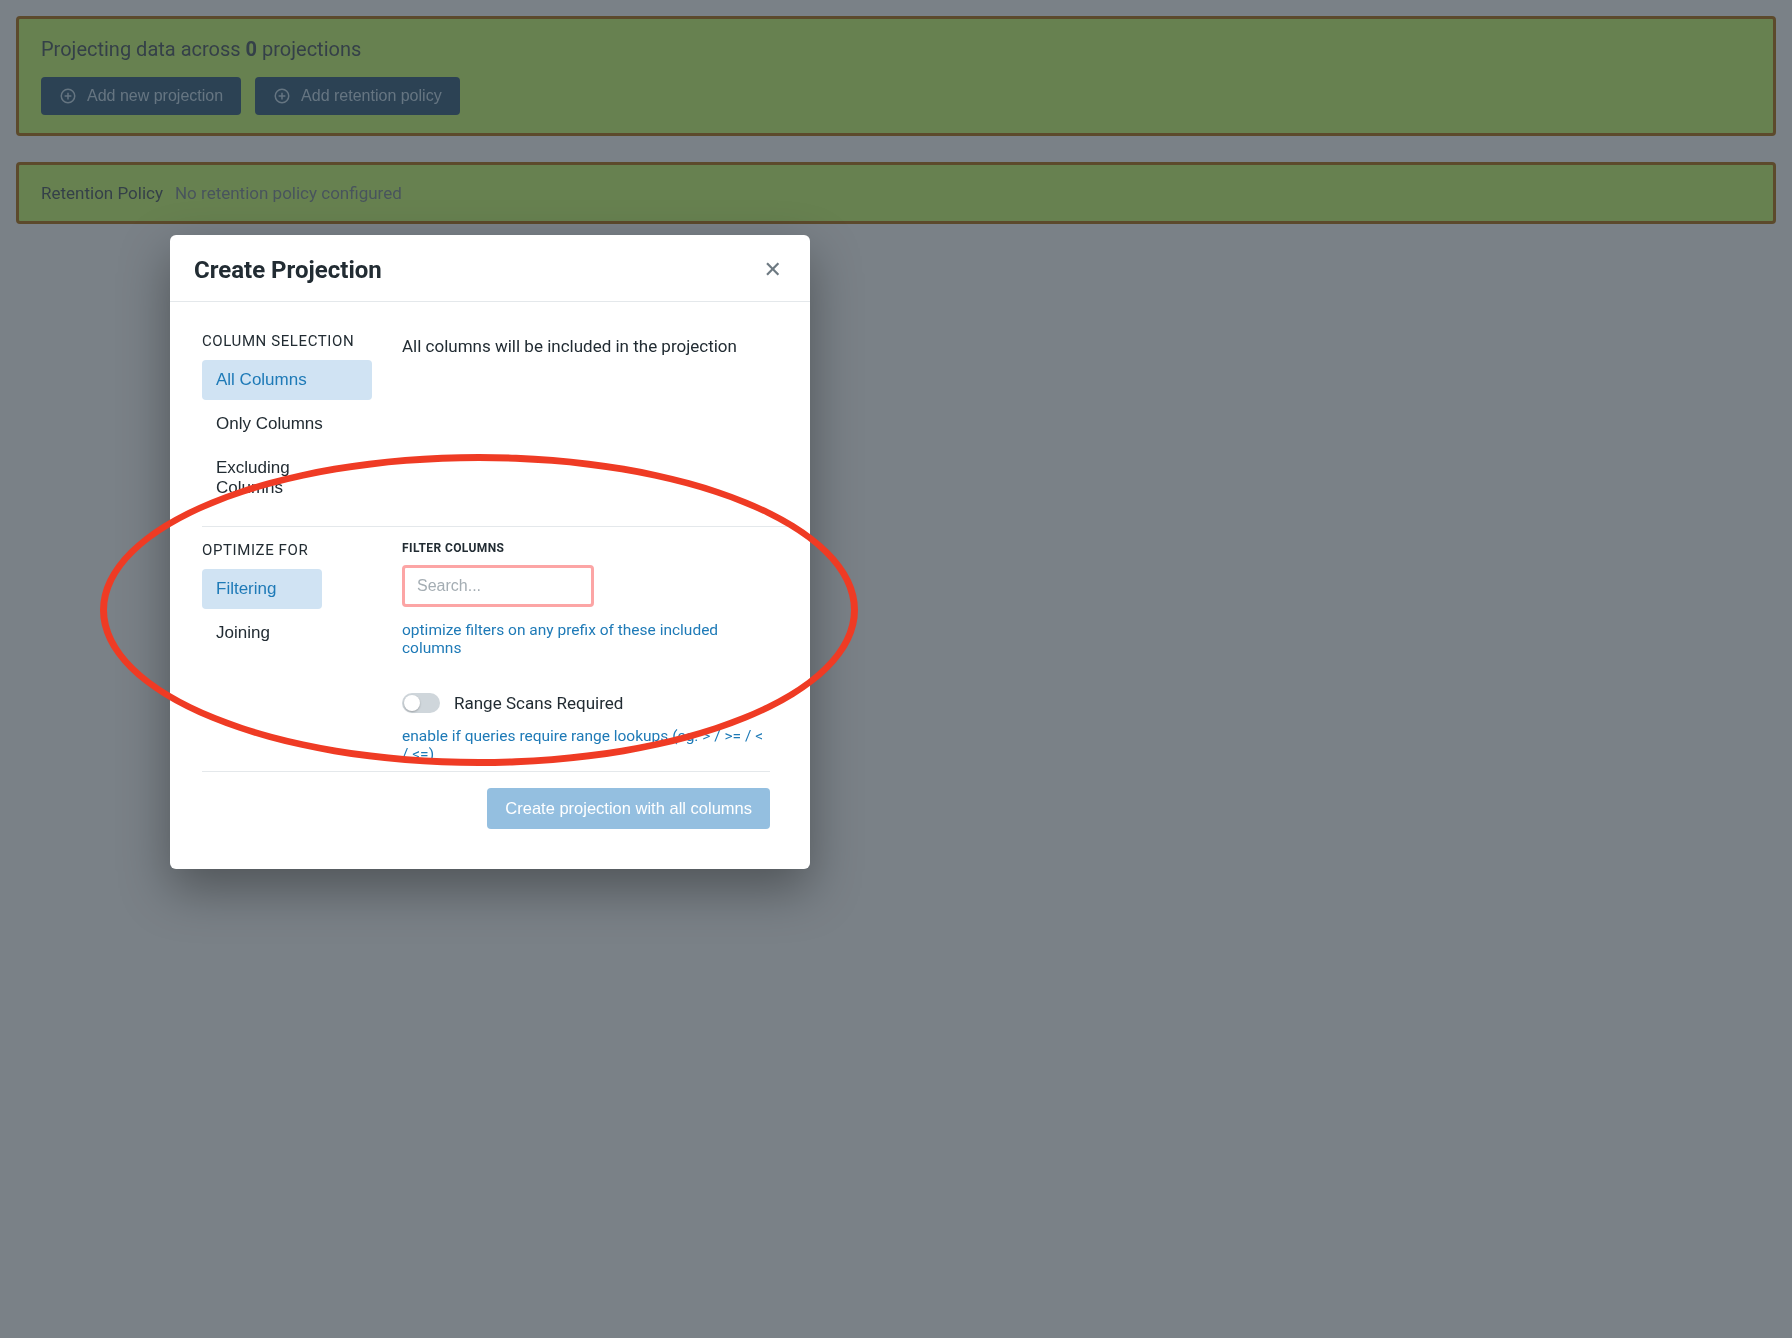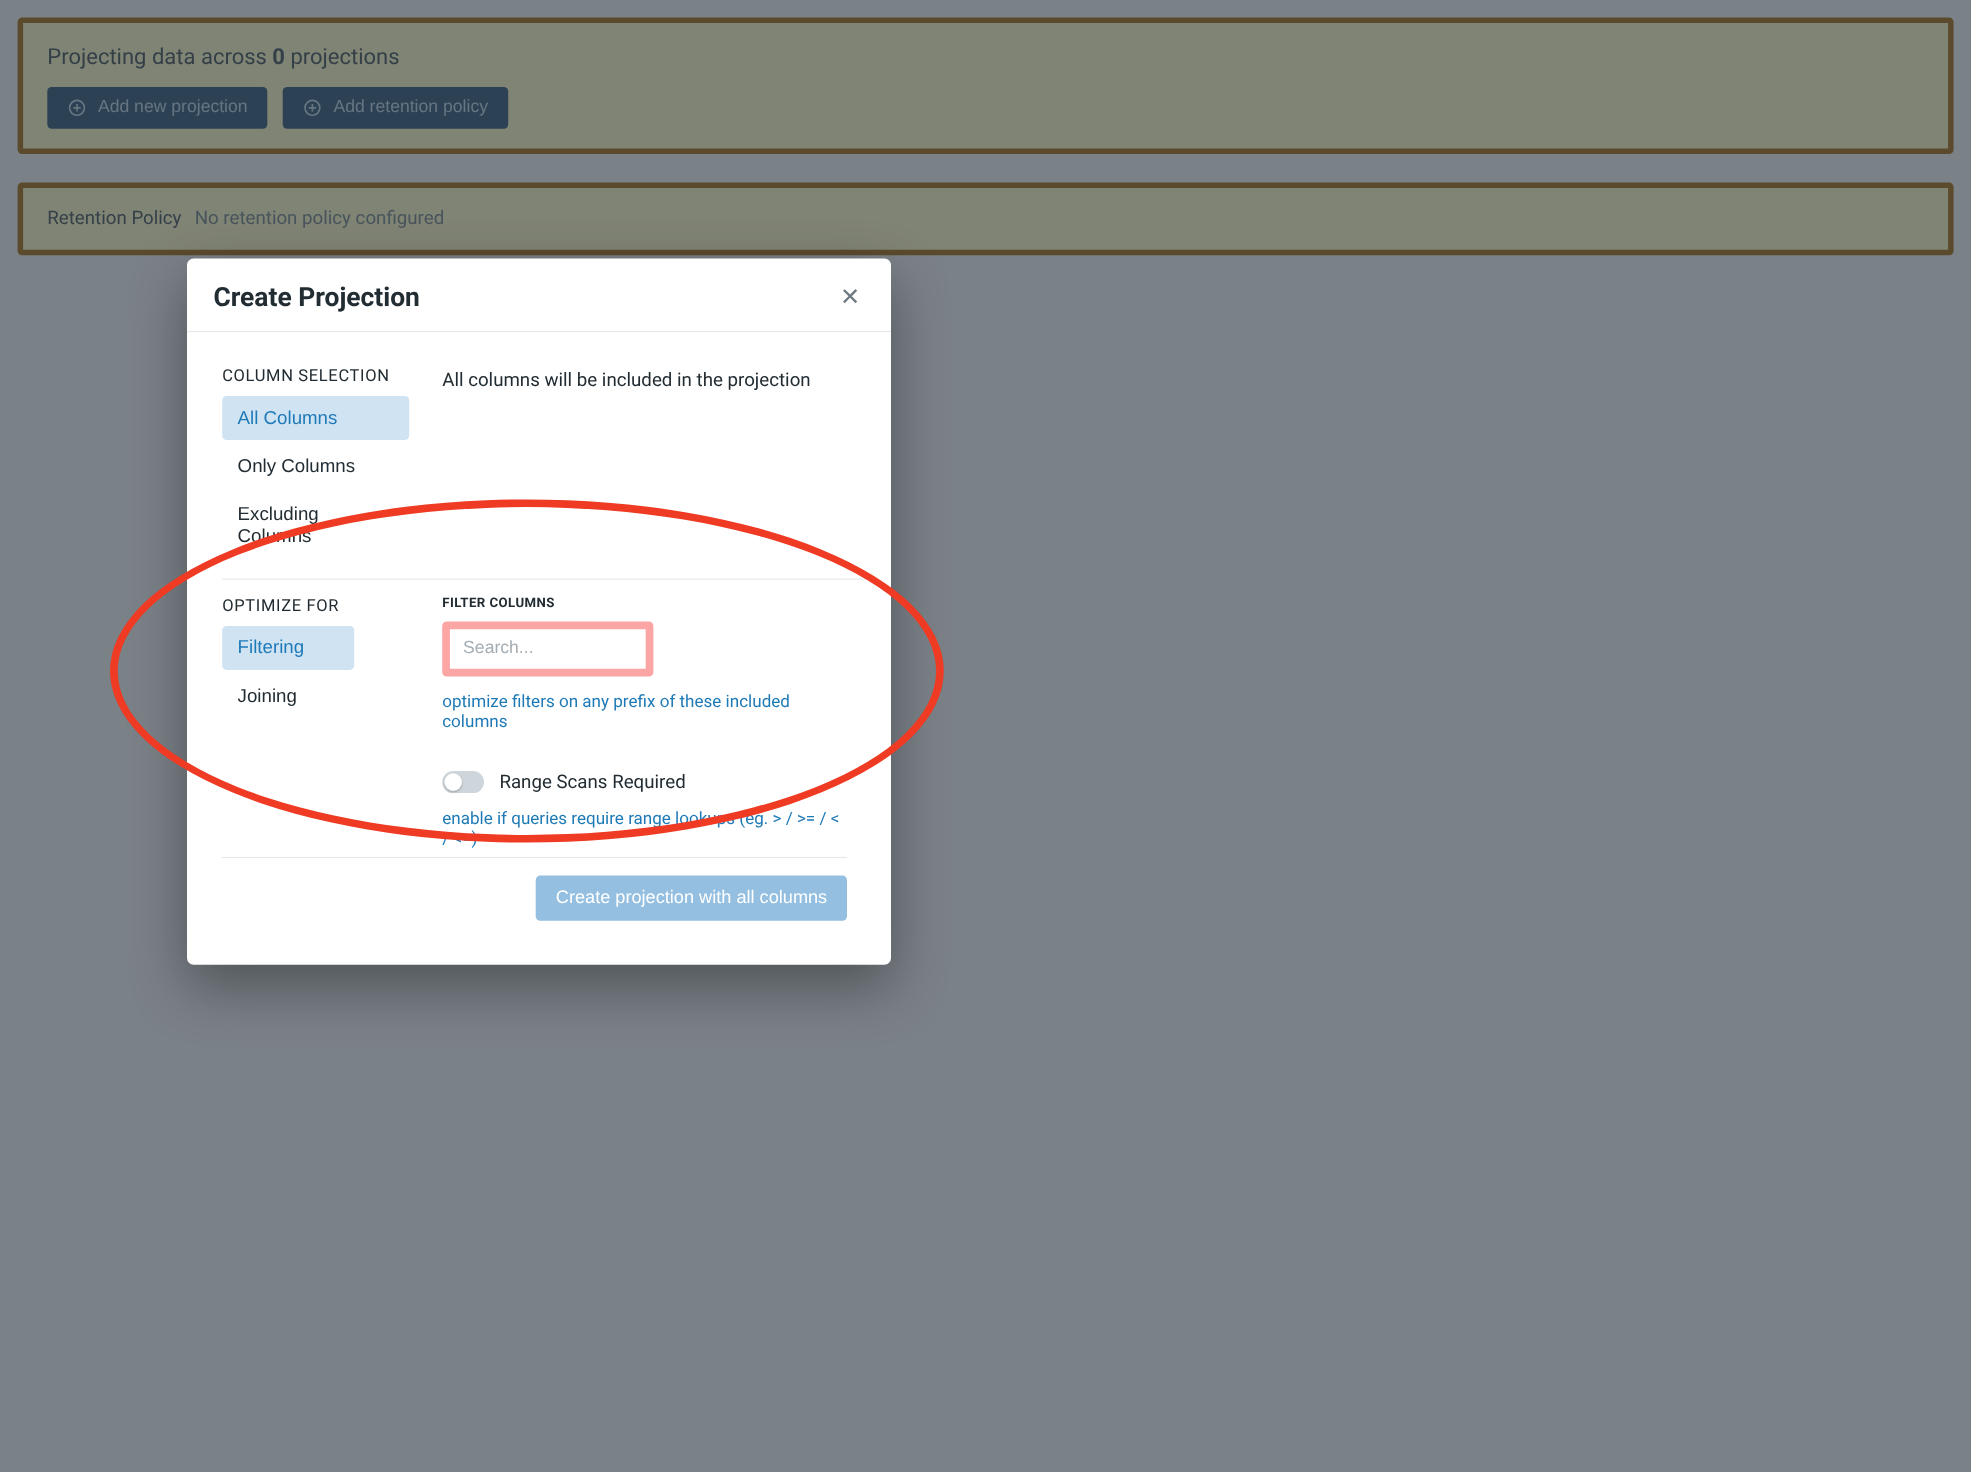--- a/index.html
+++ b/index.html
@@ -16,8 +16,8 @@
     padding: 16px;
   }
   .card {
-    background: #fef9c3;
-    border: 5px solid #a16207;
+    background: #bef264;
+    border: 3px solid #a16207;
     border-radius: 4px;
     padding: 18px 22px;
     margin-bottom: 26px;

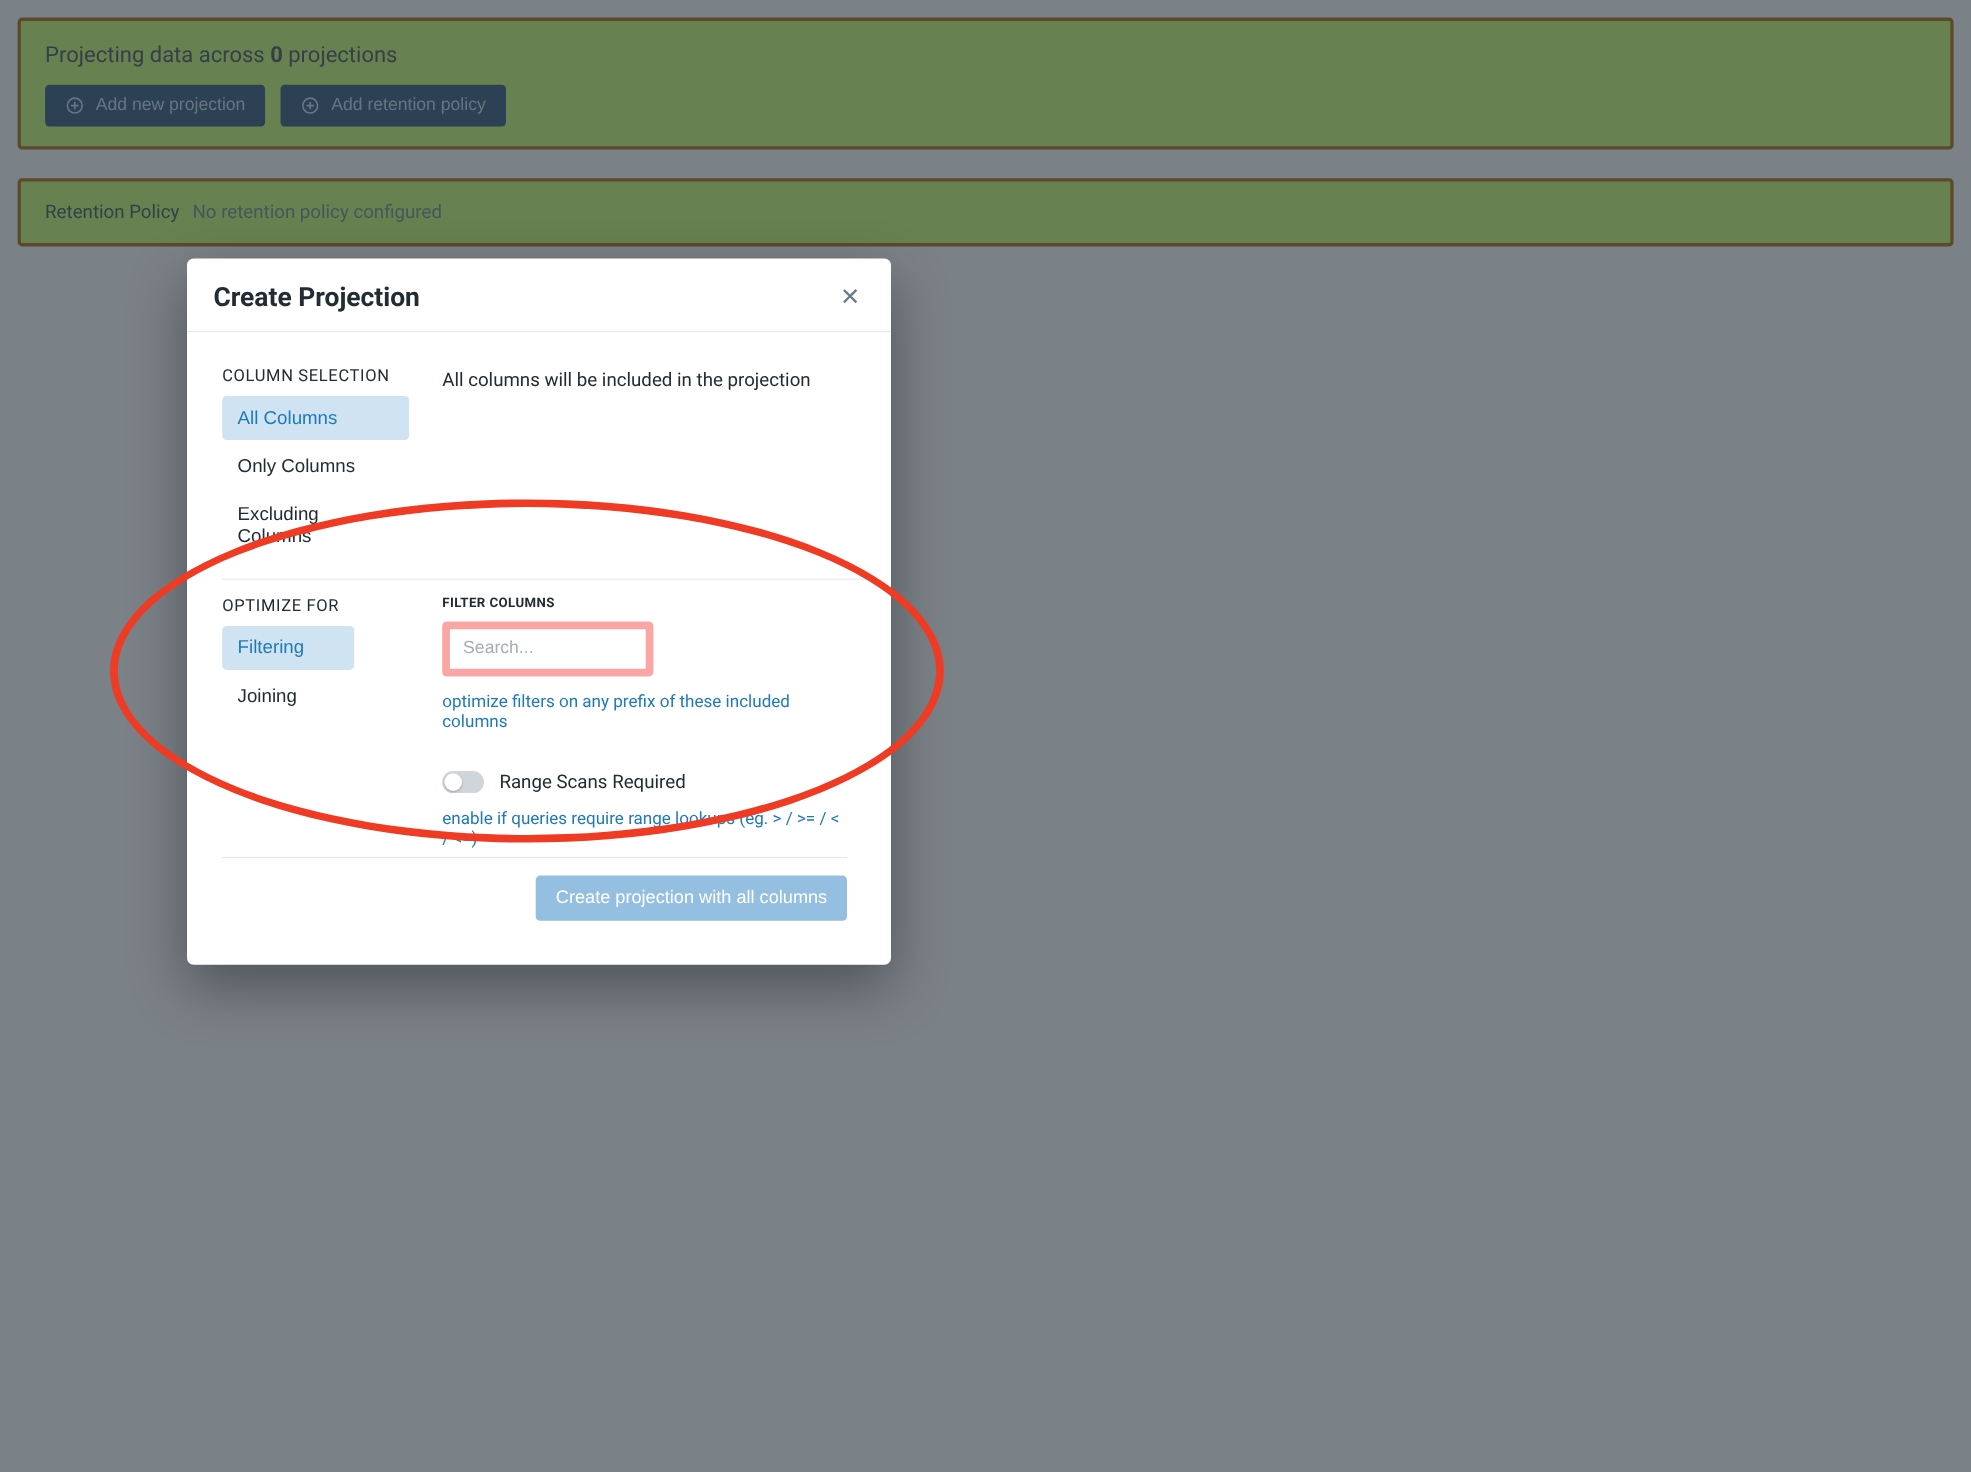--- a/index.html
+++ b/index.html
@@ -127,7 +127,7 @@
   .search-input {
     width: 192px;
     padding: 9px 12px;
-    border: 7px solid #fca5a5;
+    border: 3px solid #fca5a5;
     border-radius: 4px;
     font-size: 16px;
     color: #222c33;

